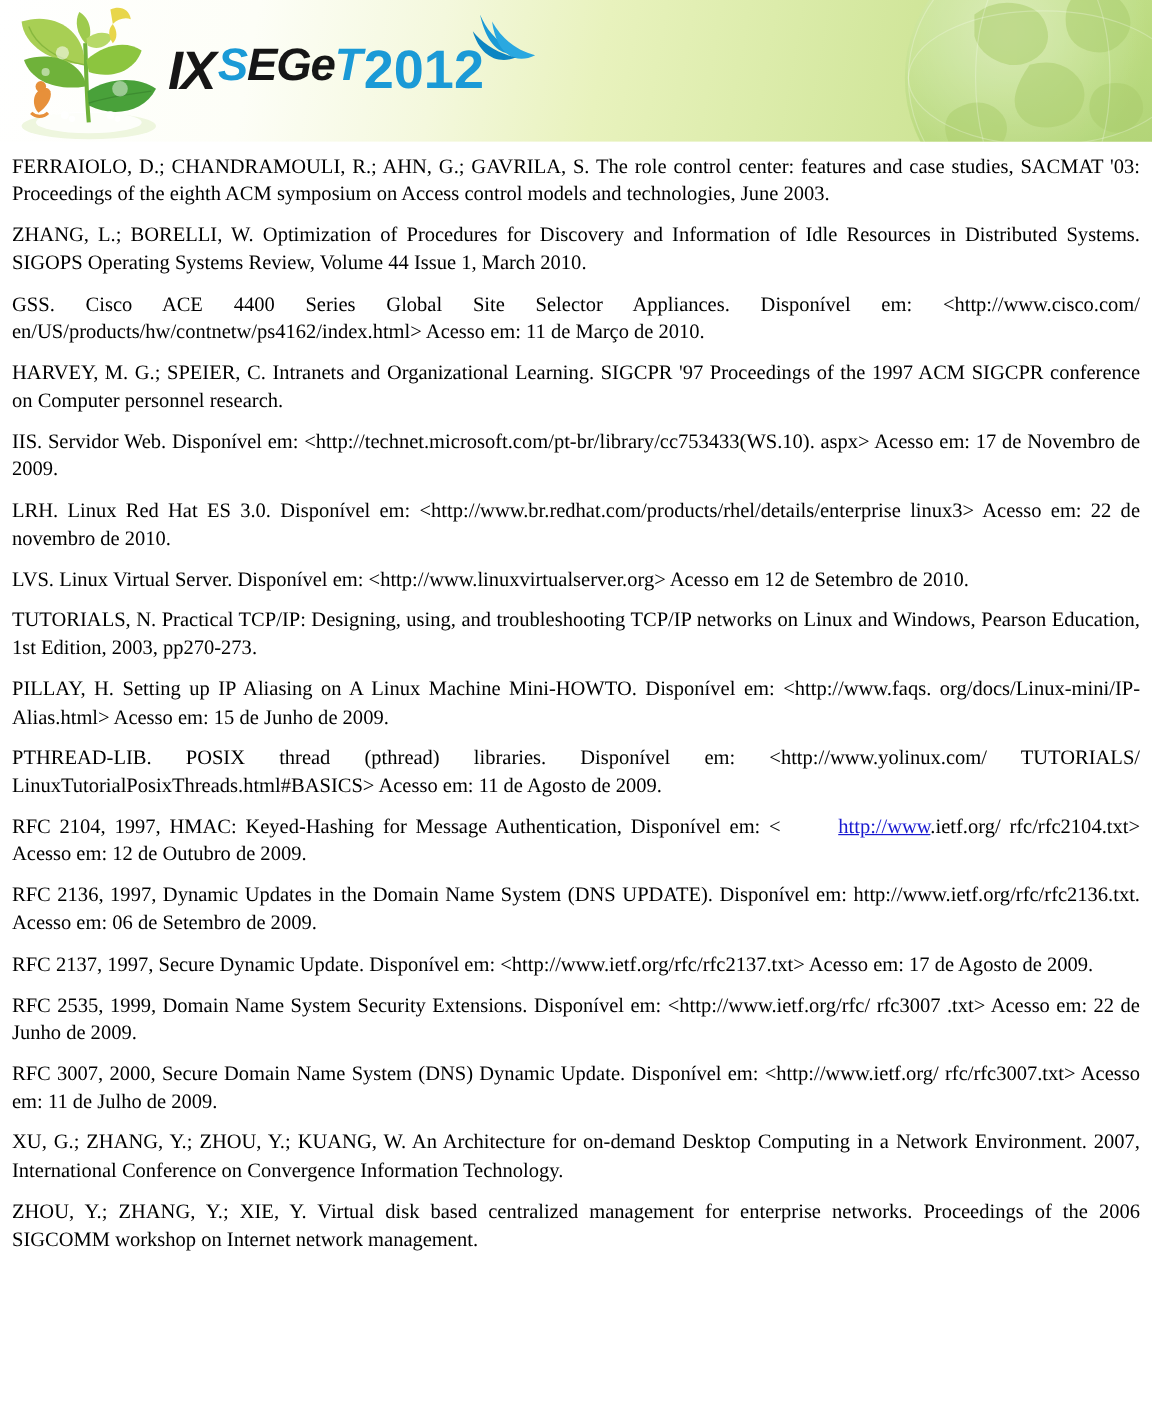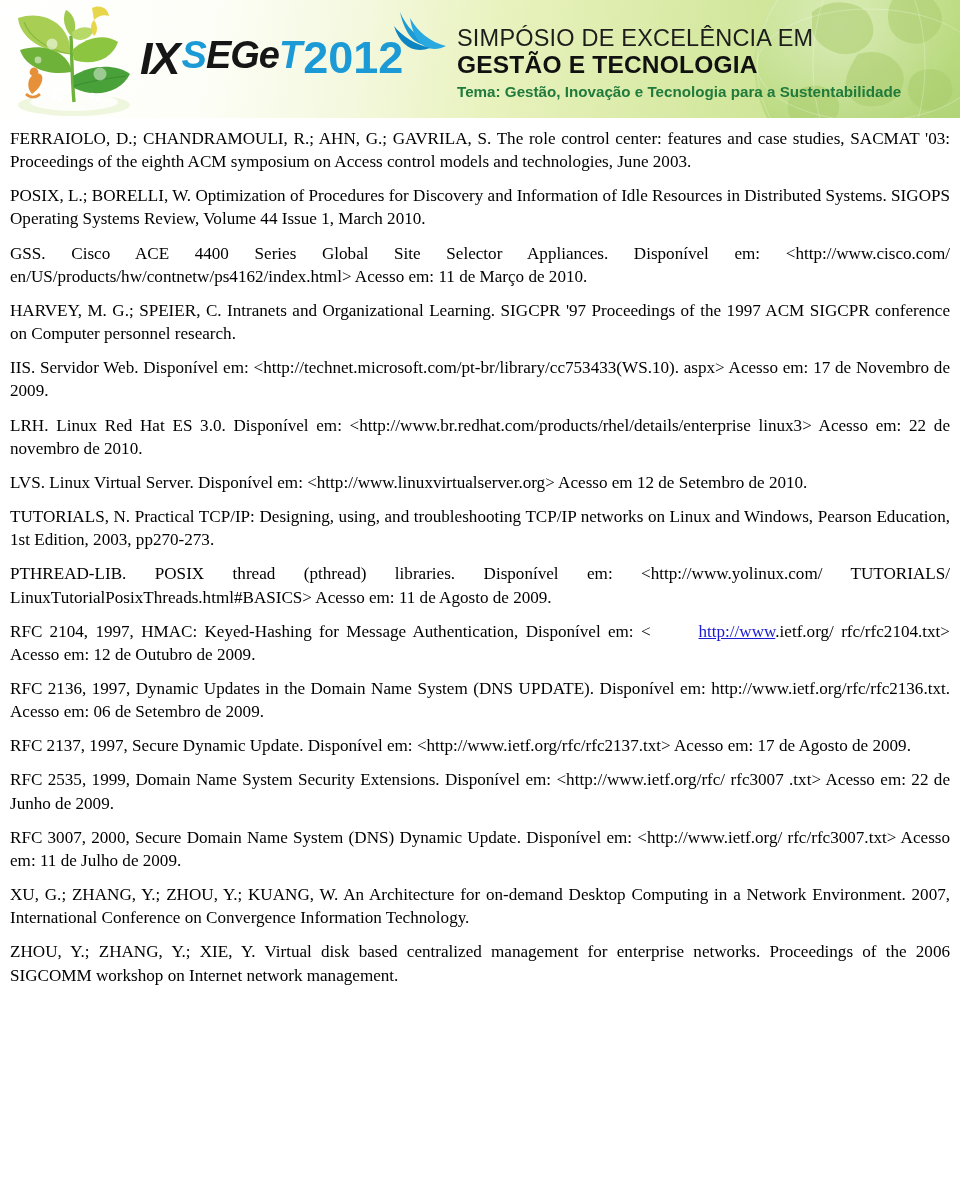--- a/index.html
+++ b/index.html
@@ -236,11 +236,6 @@
     </svg>
   </div>
 
-  <div class="banner-text">
-    <div class="b-line1">SIMPÓSIO DE EXCELÊNCIA EM</div>
-    <div class="b-line2">GESTÃO E TECNOLOGIA</div>
-    <div class="b-line3">Tema: Gestão, Inovação e Tecnologia para a Sustentabilidade</div>
-  </div>
 </div>
 
 <div class="page">

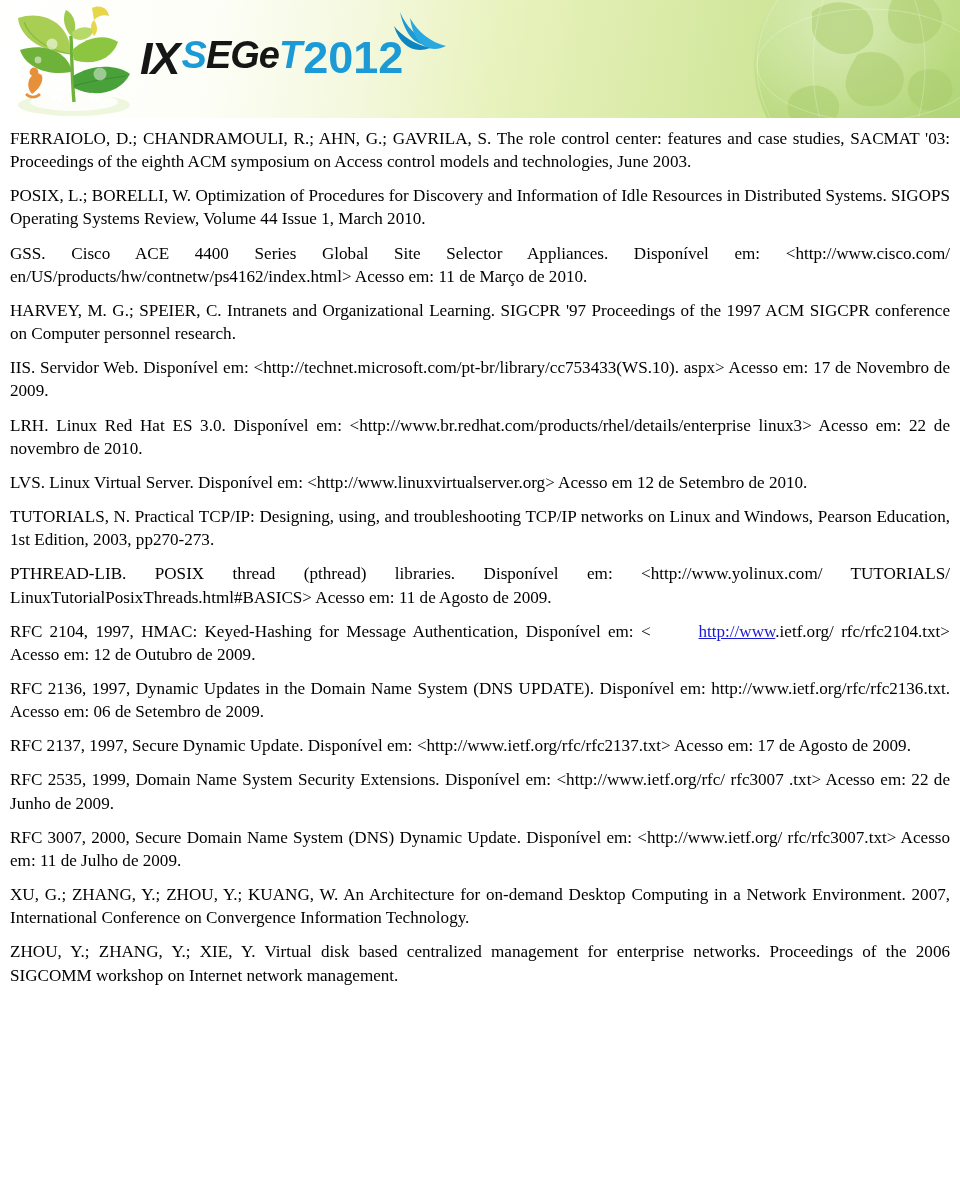--- a/index.html
+++ b/index.html
@@ -243,7 +243,7 @@
 
     <p class="ref"><span class="au">FERRAIOLO, D.; CHANDRAMOULI, R.; AHN, G.; GAVRILA, S.</span><span> The role control center: features and case studies, SACMAT '03: Proceedings of the eighth ACM symposium on Access control models and technologies, June 2003.</span></p>
 
-    <p class="ref"><span class="au">POSIX, L.; BORELLI, W.</span><span> Optimization of Procedures for Discovery and Information of Idle Resources in Distributed Systems. SIGOPS Operating Systems Review, Volume 44 Issue 1, March 2010.</span></p>
+    <p class="ref"><span class="au">ZHANG, L.; BORELLI, W.</span><span> Optimization of Procedures for Discovery and Information of Idle Resources in Distributed Systems. SIGOPS Operating Systems Review, Volume 44 Issue 1, March 2010.</span></p>
 
     <p class="ref"><span class="au">GSS.</span><span> Cisco ACE 4400 Series Global Site Selector Appliances. Disponível em: &lt;http://www.cisco.com/ en/US/products/hw/contnetw/ps4162/index.html&gt; Acesso em: 11 de Março de 2010.</span></p>
 

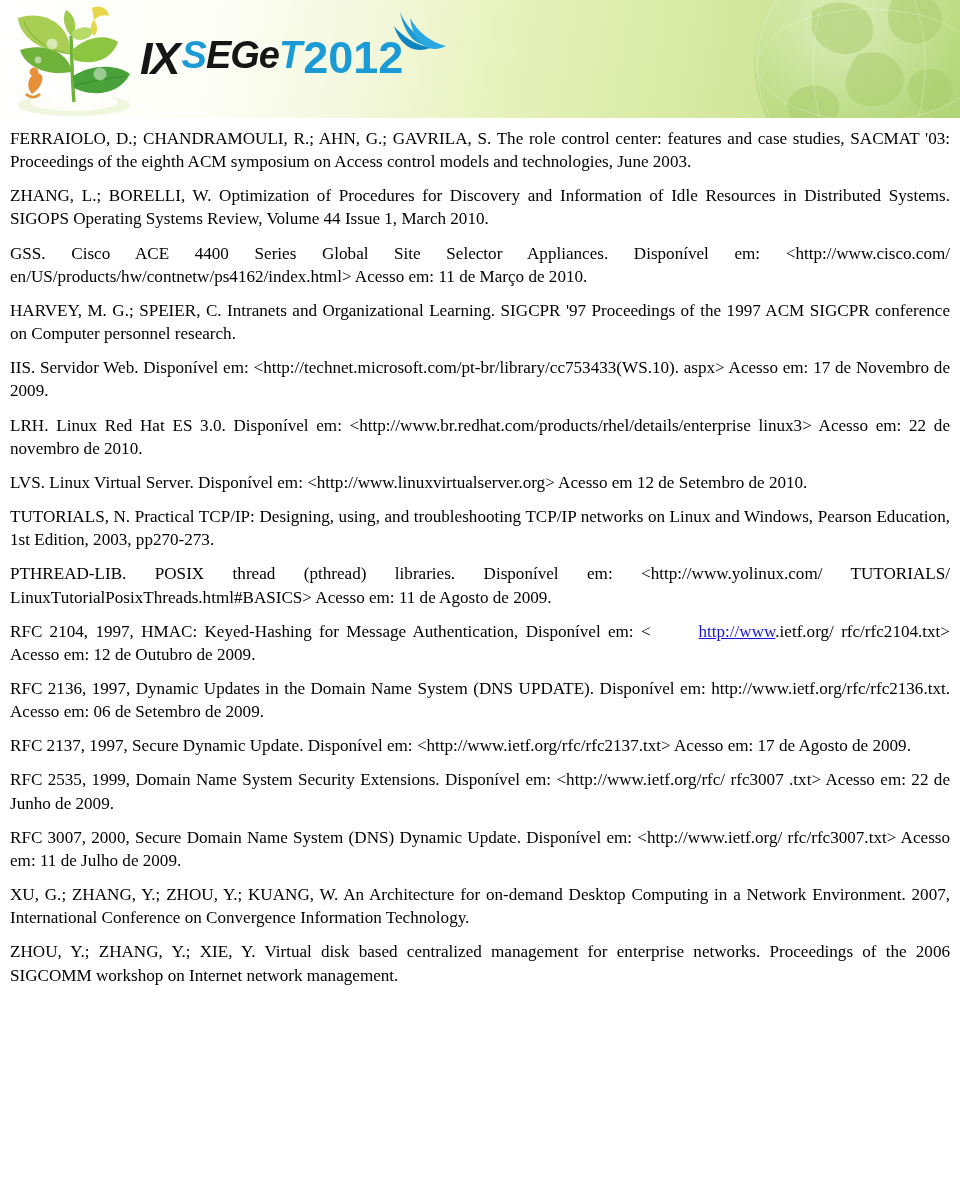--- a/index.html
+++ b/index.html
@@ -257,6 +257,7 @@
 
     <p class="ref"><span class="au">TUTORIALS, N.</span><span> Practical TCP/IP: Designing, using, and troubleshooting TCP/IP networks on Linux and Windows, Pearson Education, 1st Edition, 2003, pp270-273.</span></p>
 
+    <p class="ref"><span class="au">PILLAY, H.</span><span> Setting up IP Aliasing on A Linux Machine Mini-HOWTO. Disponível em: &lt;http://www.faqs. org/docs/Linux-mini/IP-Alias.html&gt; Acesso em: 15 de Junho de 2009.</span></p>
 
     <p class="ref"><span class="au">PTHREAD-LIB.</span><span> POSIX thread (pthread) libraries. Disponível em: &lt;http://www.yolinux.com/ TUTORIALS/ LinuxTutorialPosixThreads.html#BASICS&gt; Acesso em: 11 de Agosto de 2009.</span></p>
 

